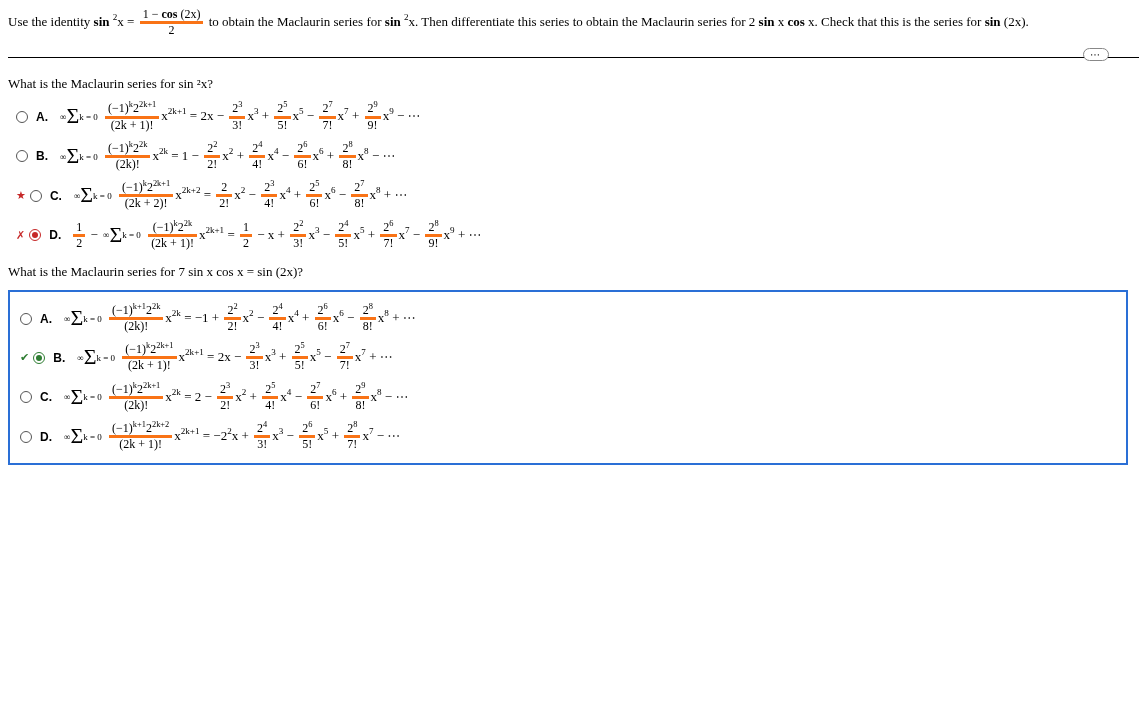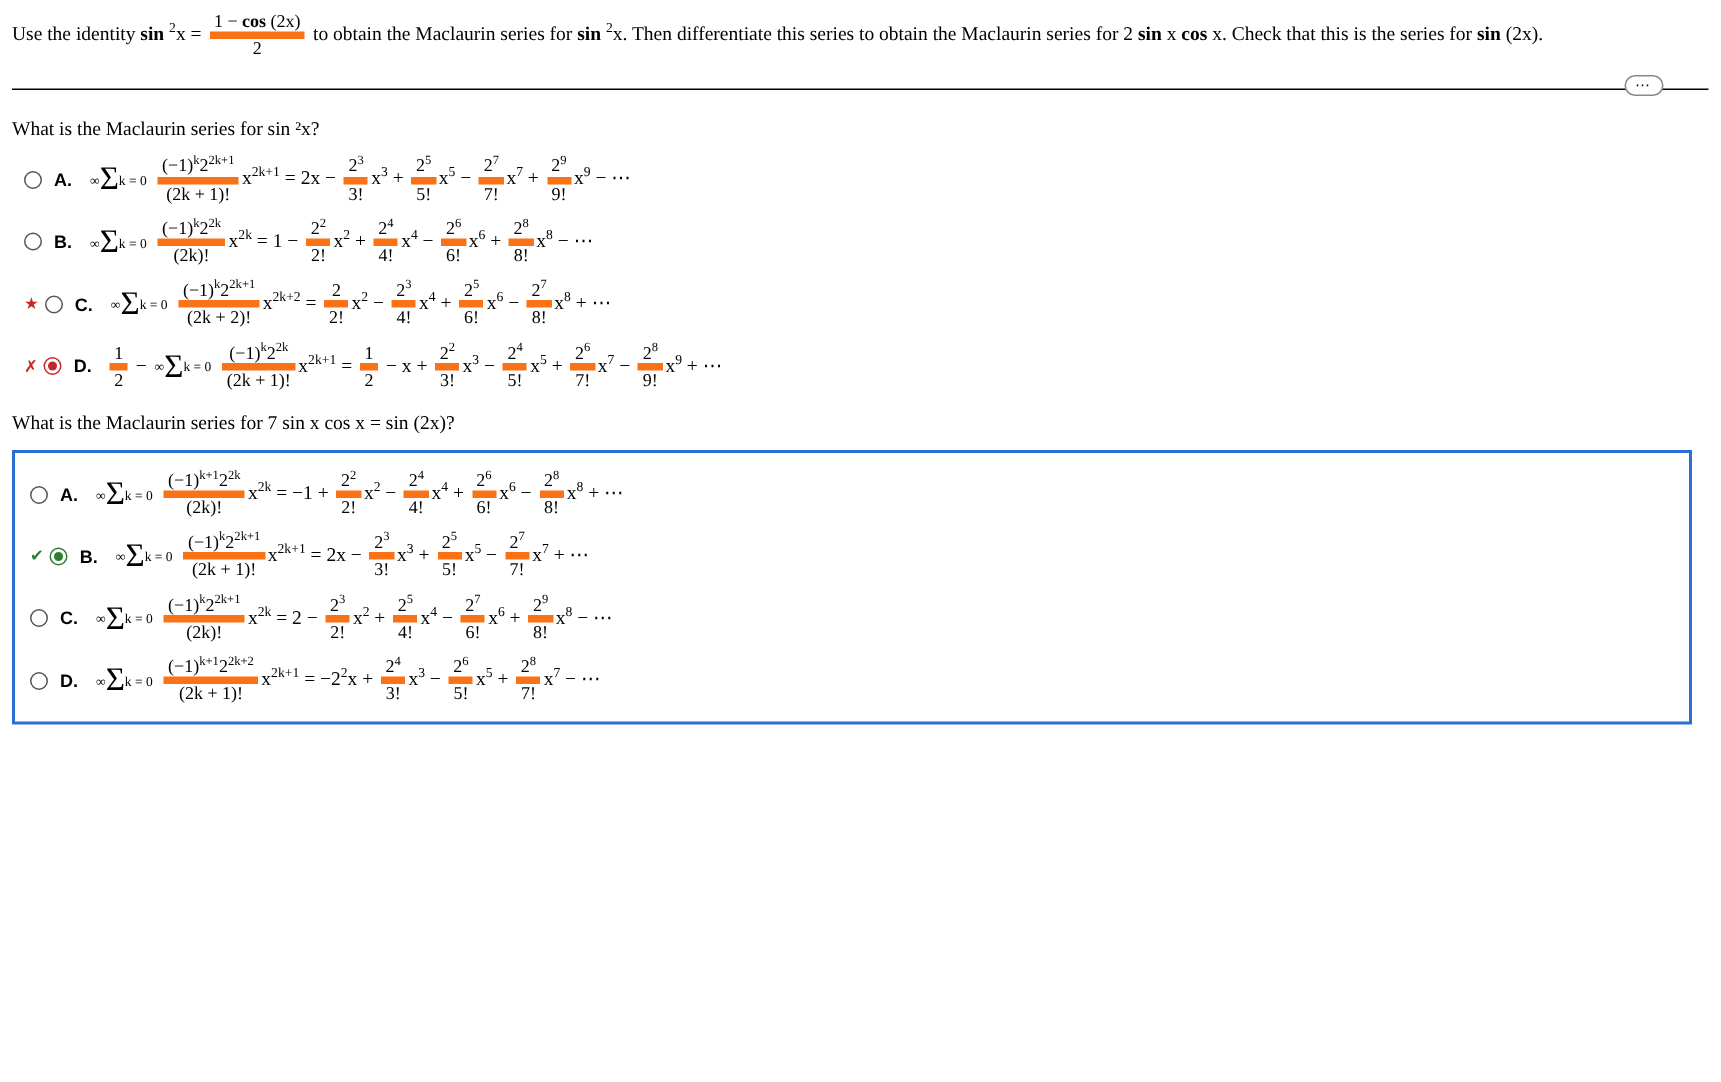--- a/index.html
+++ b/index.html
@@ -24,7 +24,7 @@
   sup { font-size: 0.7em; vertical-align: super; line-height: 0; }
   
   .frac { display: inline-block; vertical-align: middle; text-align: center; margin: 0 2px; }
-  .frac .num { display: block; border-bottom: 5px solid #f97316; padding: 0 3px; line-height: 1.1; font-size: 12px;}
+  .frac .num { display: block; border-bottom: 3px solid #f97316; padding: 0 3px; line-height: 1.1; font-size: 12px;}
   .frac .den { display: block; padding: 0 3px; line-height: 1.1; font-size: 12px;}
   .bigop { font-size: 22px; vertical-align: middle; display: inline-block; line-height: 0.8; position:relative; top:-1px;}
   .sumblk { display: inline-block; text-align: left; vertical-align: middle; margin: 0 2px;}

